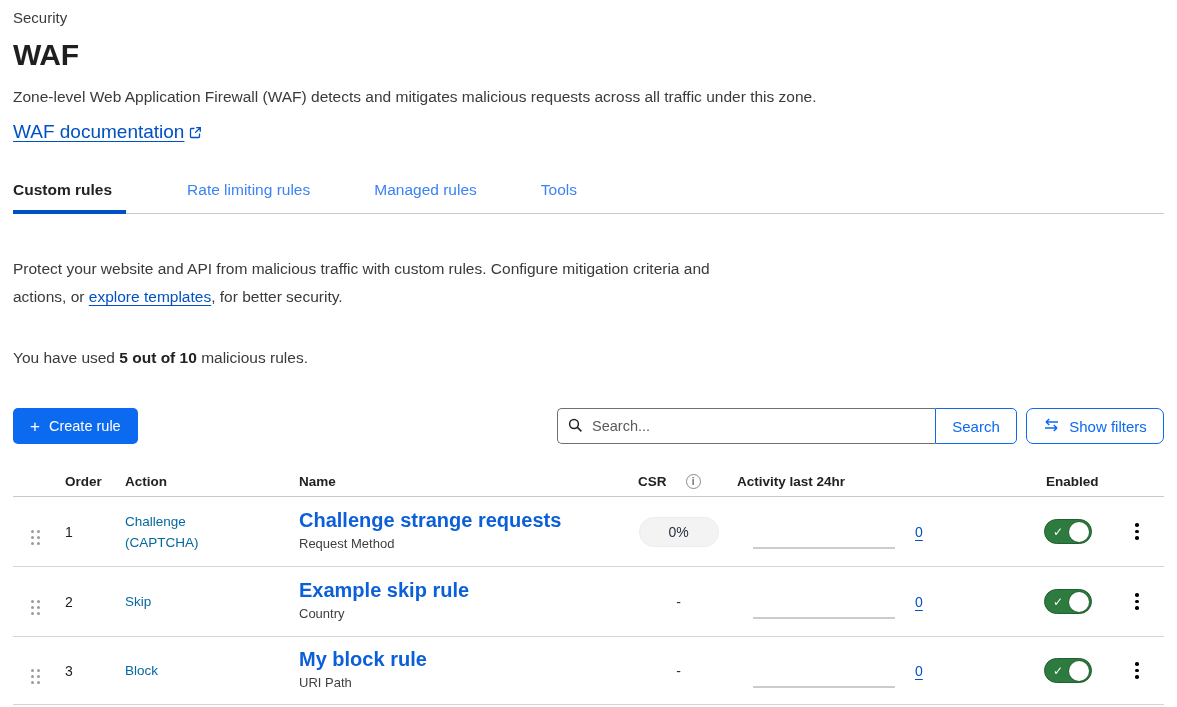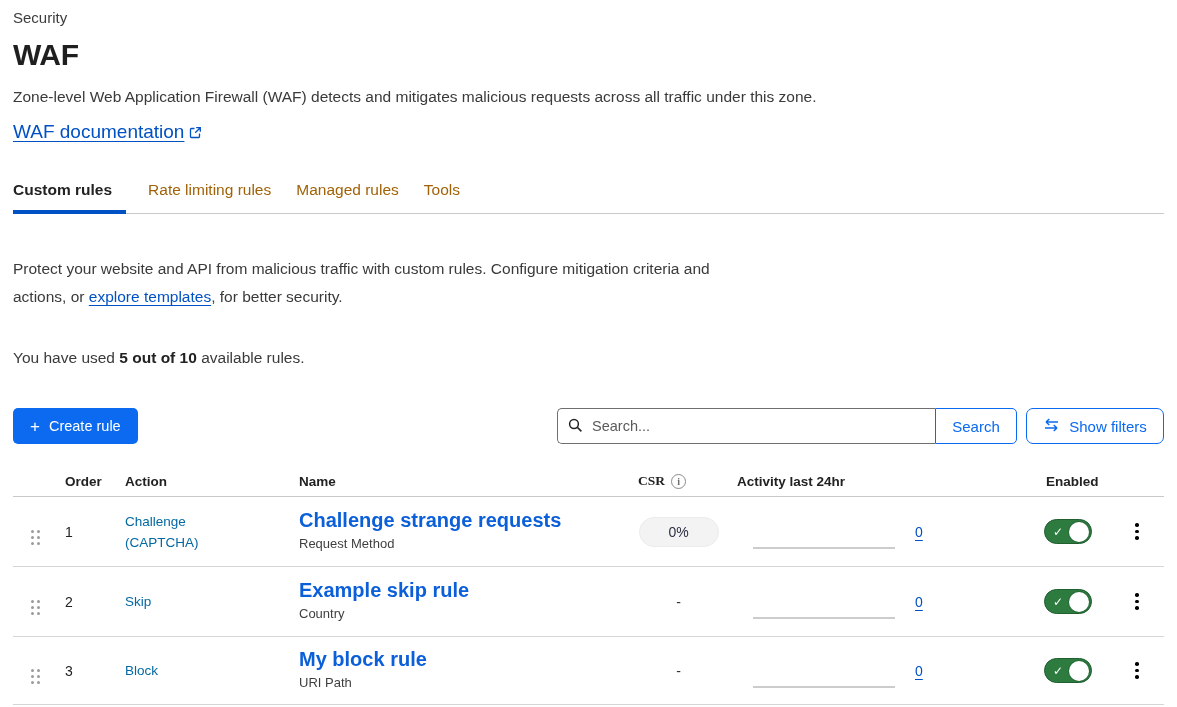--- a/index.html
+++ b/index.html
@@ -28,7 +28,7 @@
   .ext-icon{display:inline-block;vertical-align:-1px;margin-left:5px;}
 
   
-  .tabs{margin-top:38px;display:flex;gap:22px;border-bottom:1px solid var(--border-dark);}
+  .tabs{margin-top:38px;display:flex;gap:61px;border-bottom:1px solid var(--border-dark);}
   .tab{position:relative;font-size:15.5px;color:#a16207;padding:0 3px 14px 0;cursor:pointer;}
   .tab.active{font-weight:700;color:#222;padding-right:14px;}
   .tab.active::after{content:"";position:absolute;left:0;right:0;bottom:-1px;height:4px;background:var(--link);}

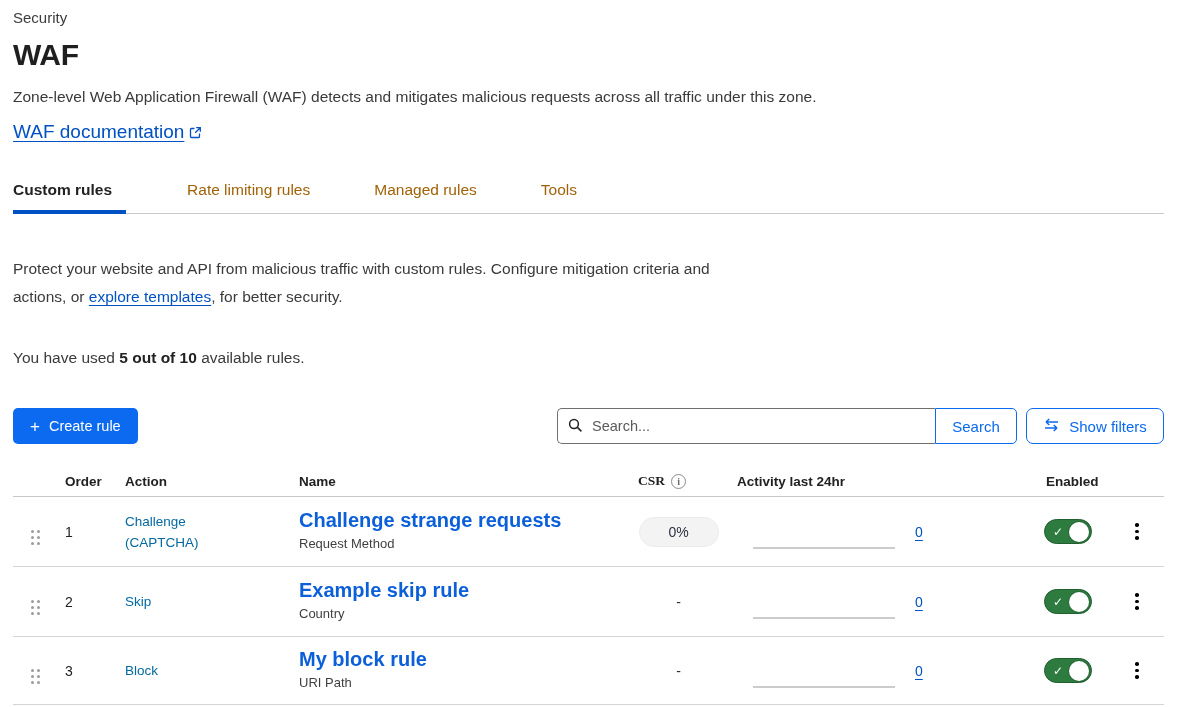--- a/index.html
+++ b/index.html
@@ -29,7 +29,7 @@
 
   
   .tabs{margin-top:38px;display:flex;gap:61px;border-bottom:1px solid var(--border-dark);}
-  .tab{position:relative;font-size:15.5px;color:#a16207;padding:0 3px 14px 0;cursor:pointer;}
+  .tab{position:relative;font-size:15.5px;color:#3b82f6;padding:0 3px 14px 0;cursor:pointer;}
   .tab.active{font-weight:700;color:#222;padding-right:14px;}
   .tab.active::after{content:"";position:absolute;left:0;right:0;bottom:-1px;height:4px;background:var(--link);}
 

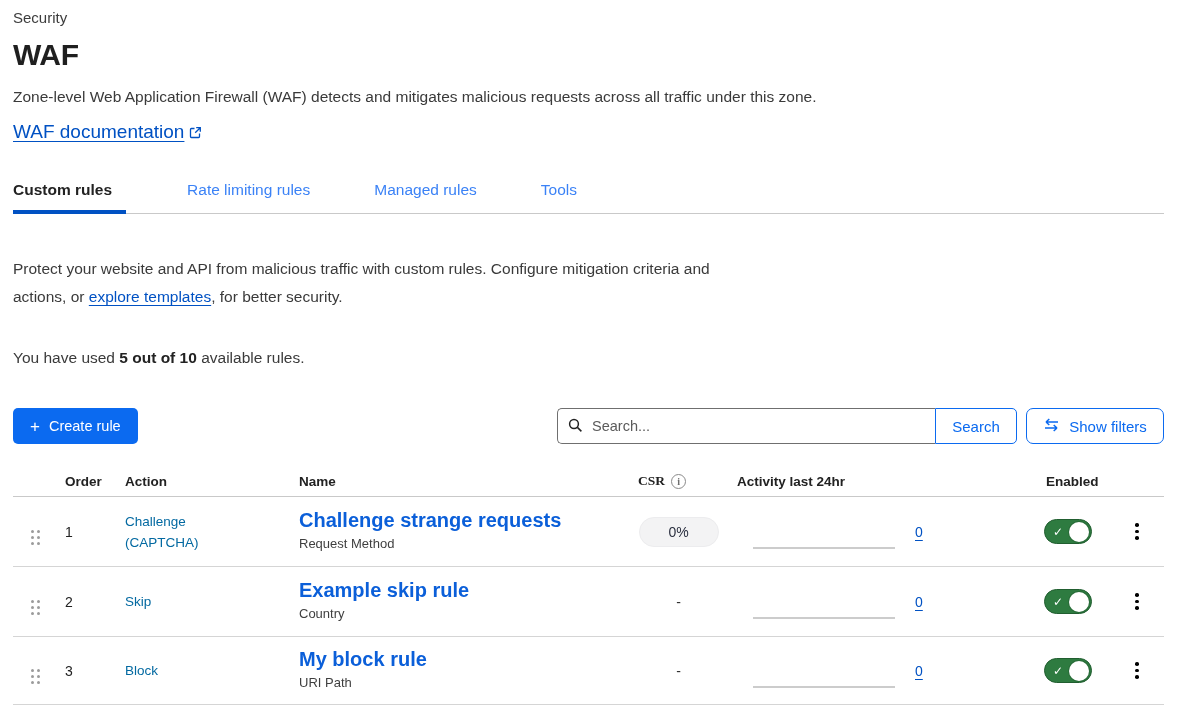--- a/index.html
+++ b/index.html
@@ -113,7 +113,7 @@
 
   <div class="intro"><span>Protect your website and API from malicious traffic with custom rules. Configure mitigation criteria and actions, or </span><a class="text-link" style="font-size:15.5px">explore templates</a><span>, for better security.</span></div>
 
-  <div class="usage"><span>You have used </span><b>5 out of 10</b><span> available rules.</span></div>
+  <div class="usage"><span>You have used </span><b>5 out of 10</b><span> malicious rules.</span></div>
 
   <div class="toolbar">
     <button class="create-btn">

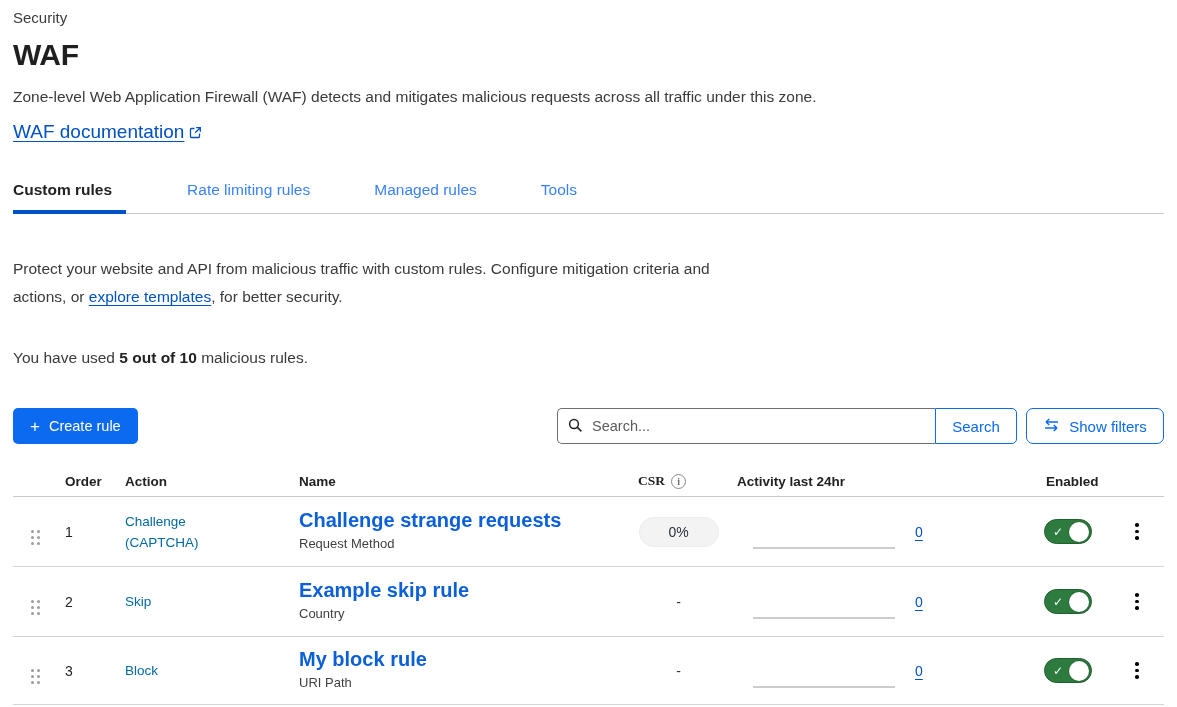--- a/index.html
+++ b/index.html
@@ -58,7 +58,7 @@
   .table{margin-top:22px;}
   .thead,.trow{display:grid;grid-template-columns:52px 60px 174px 339px 99px 303px 70px 1fr;align-items:center;}
   .thead{height:31px;border-bottom:1px solid var(--border-dark);font-size:13.5px;font-weight:700;color:#222;}
-  .th-csr{display:flex;align-items:center;gap:6px;font-family:Liberation Serif, serif;}
+  .th-csr{display:flex;align-items:center;gap:19px;}
   .info-icon{width:15px;height:15px;border:1px solid #8a8a8a;border-radius:50%;color:#6e6e6e;
     font-size:10px;line-height:13px;text-align:center;font-style:normal;display:inline-block;}
   .th-enabled{padding-left:6px;}

